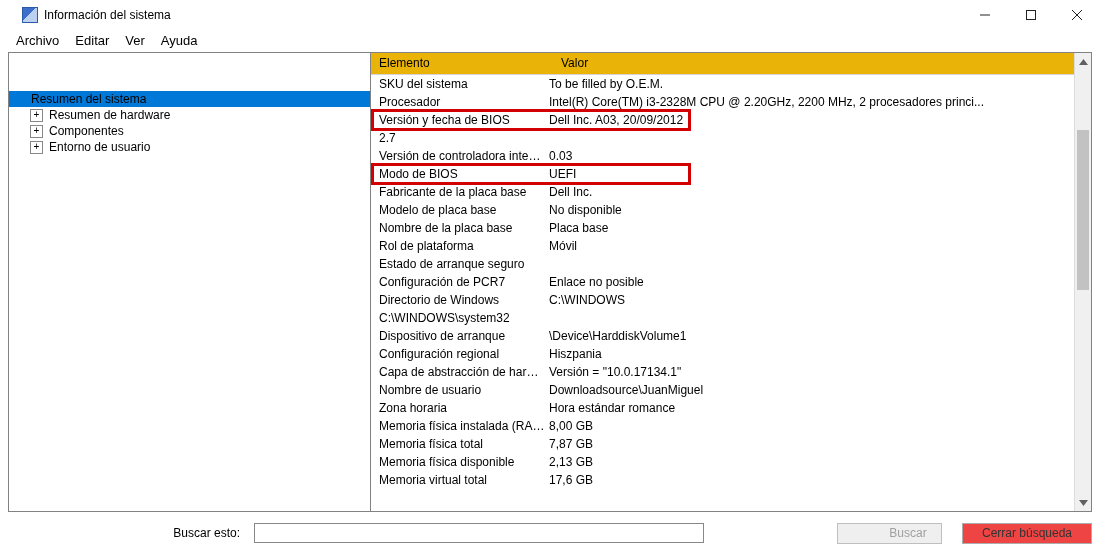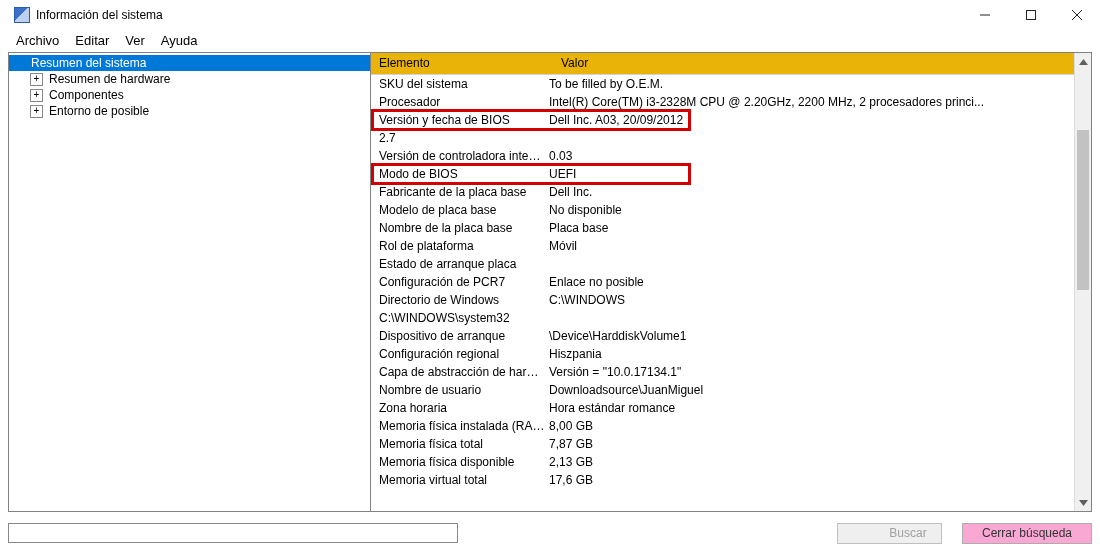--- a/index.html
+++ b/index.html
@@ -7,7 +7,7 @@
   body { font-family: "Segoe UI", Tahoma, sans-serif; font-size:12px; color:#000; background:#fff; }
 
   
-  .titlebar { display:flex; align-items:center; height:30px; padding:0 0 0 14px; }
+  .titlebar { display:flex; align-items:center; height:30px; padding:0 0 0 22px; }
   .titlebar .app-icon { width:16px; height:16px; margin-right:6px;
     background: linear-gradient(135deg,#3b6fc9 45%, #bcd1f0 46%); border:1px solid #2b5aa8; }
   .titlebar .title { flex:0 0 auto; font-size:12px; }

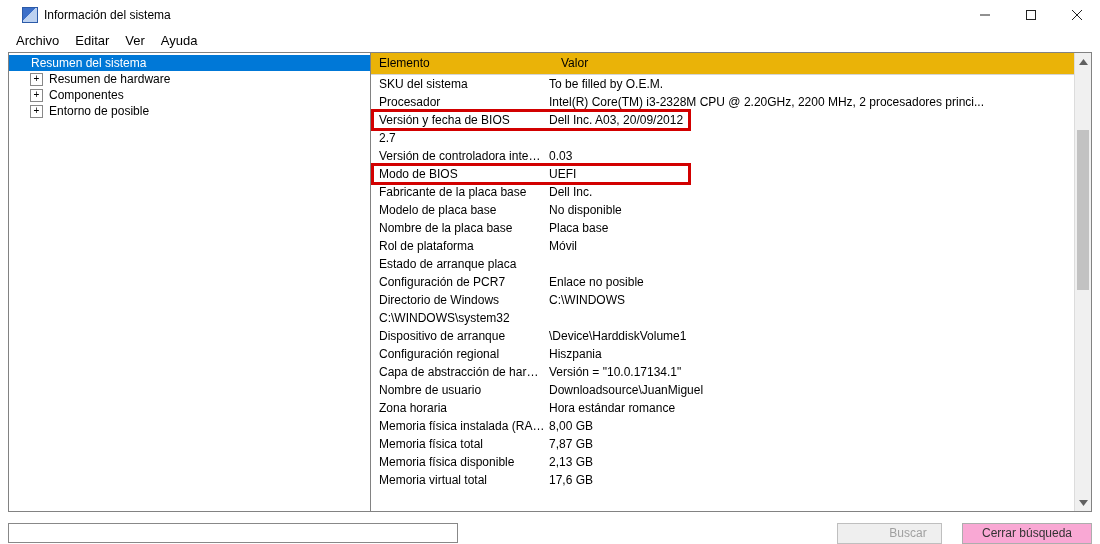--- a/index.html
+++ b/index.html
@@ -28,7 +28,7 @@
   
   .tree-root { list-style:none; margin:0; padding:0; }
   .tree-item { white-space:nowrap; padding:0 3px; height:16px; line-height:16px; display:flex; align-items:center; }
-  .tree-item.selected { background:#0078d7; color:#ffffff; }
+  .tree-item.selected { background:#0078d7; color:#000000;margin-top:36px; }
   .tree-children { list-style:none; margin:0; padding:0 0 0 18px; }
   .expander { width:13px; height:13px; border:1px solid #888; margin-right:4px;
     display:inline-flex; align-items:center; justify-content:center; font-size:10px; line-height:1;

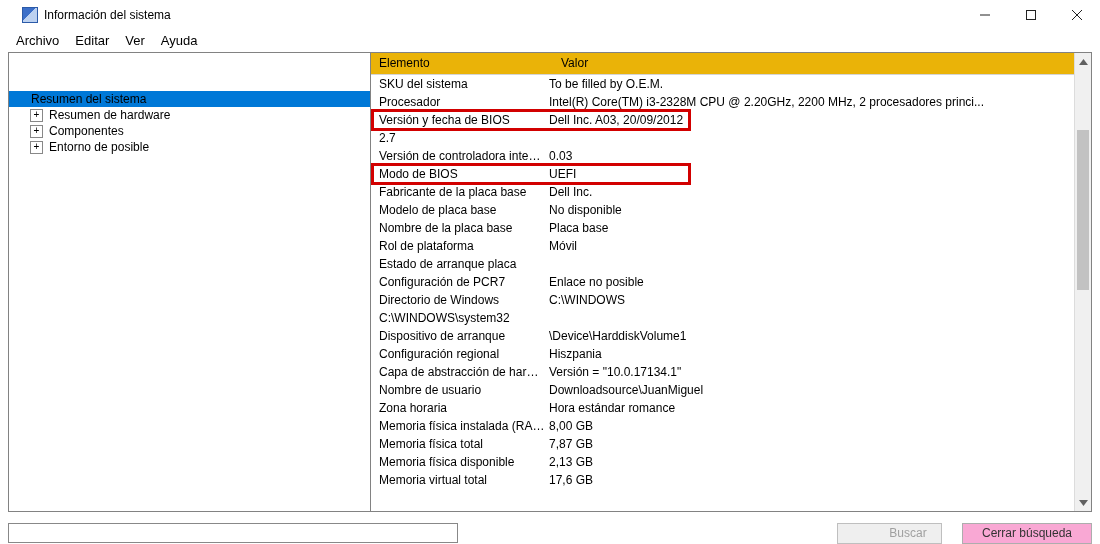--- a/index.html
+++ b/index.html
@@ -117,7 +117,7 @@
         </li>
         <li class="tree-item">
           <span class="expander">+</span>
-          <span class="node-label">Entorno de posible</span>
+          <span class="node-label">Entorno de usuario</span>
         </li>
       </ul>
     </ul>

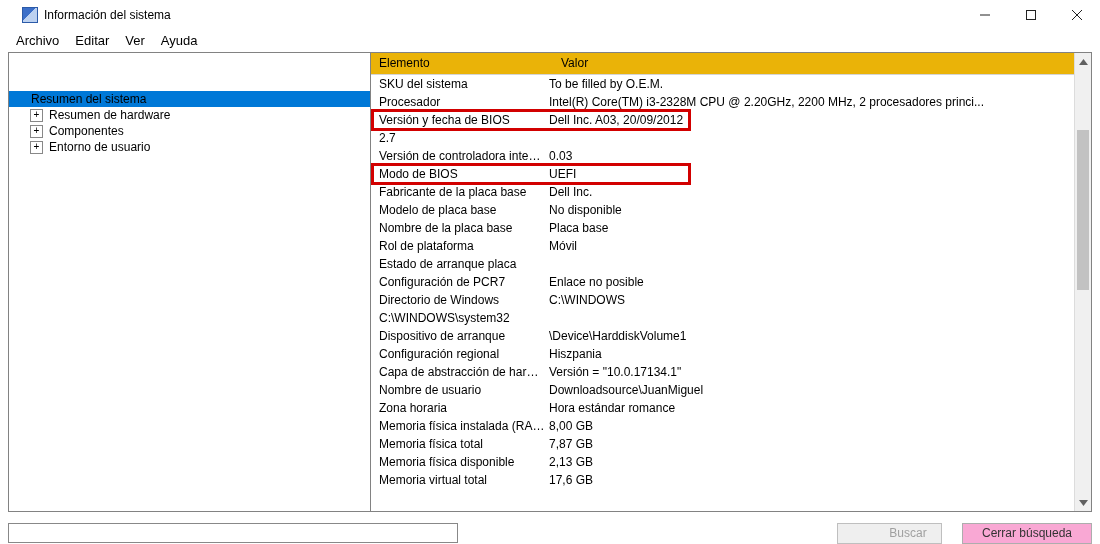--- a/index.html
+++ b/index.html
@@ -172,7 +172,7 @@
             <div class="c2">Móvil</div>
           </div>
           <div class="dl-row">
-            <div class="c1">Estado de arranque placa</div>
+            <div class="c1">Estado de arranque seguro</div>
           </div>
           <div class="dl-row">
             <div class="c1">Configuración de PCR7</div>

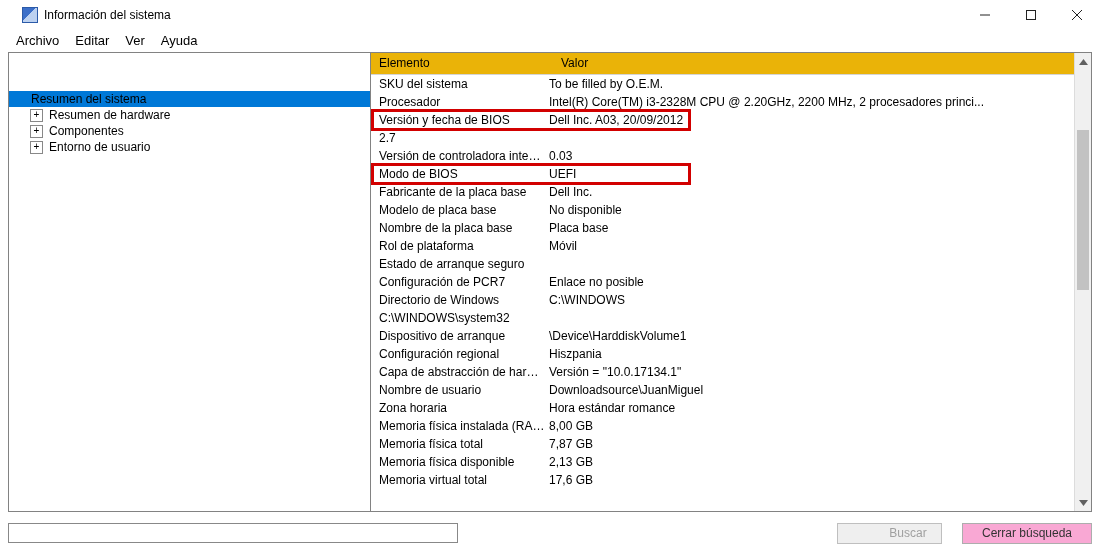--- a/index.html
+++ b/index.html
@@ -242,6 +242,7 @@
 </div>
 
 <div class="searchbar">
+  <div class="lbl">Buscar esto:</div>
   <input type="text" style="">
   <div style="flex:1"></div>
   <div class="btn disabled">Buscar</div>

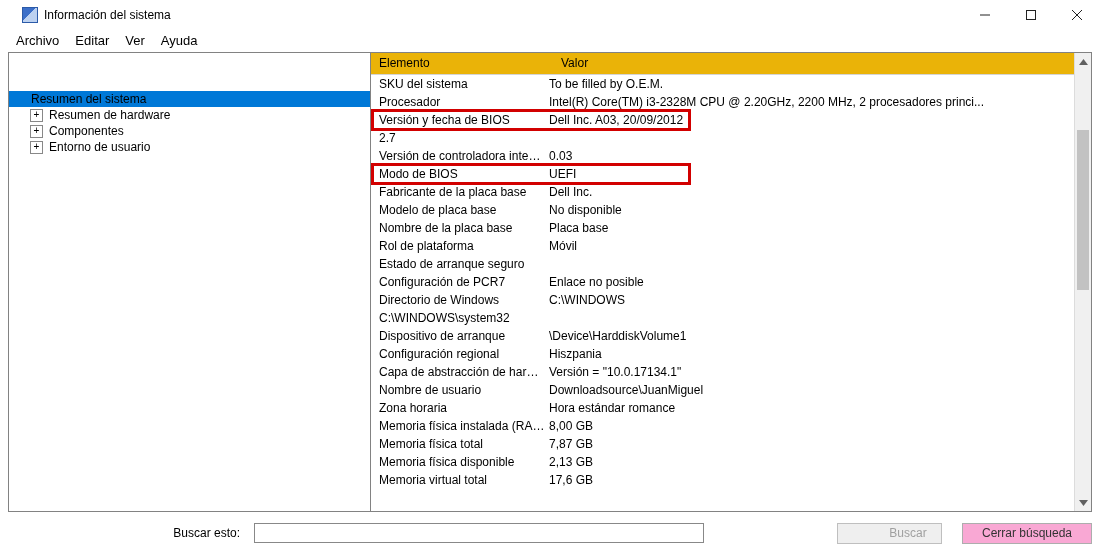--- a/index.html
+++ b/index.html
@@ -61,7 +61,7 @@
   .searchbar { display:flex; align-items:center; height:26px; padding:0 8px; gap:6px; }
   .searchbar .lbl { width:240px; text-align:right; padding-right:8px; }
   .searchbar input[type=text] { width:450px; height:20px; border:1px solid #888; font:inherit; padding:0 3px; }
-  .searchbar .btn { width:105px; height:21px; border:1px solid #adadad; background:#f9a8d4;
+  .searchbar .btn { width:105px; height:21px; border:1px solid #adadad; background:#ef4444;
     font:inherit; text-align:center; display:flex; align-items:center; justify-content:center;
     color:#333; cursor:default; }
   .searchbar .btn.disabled { color:#a0a0a0; border-color:#bfbfbf; background:#efefef;padding-left:37px; }

